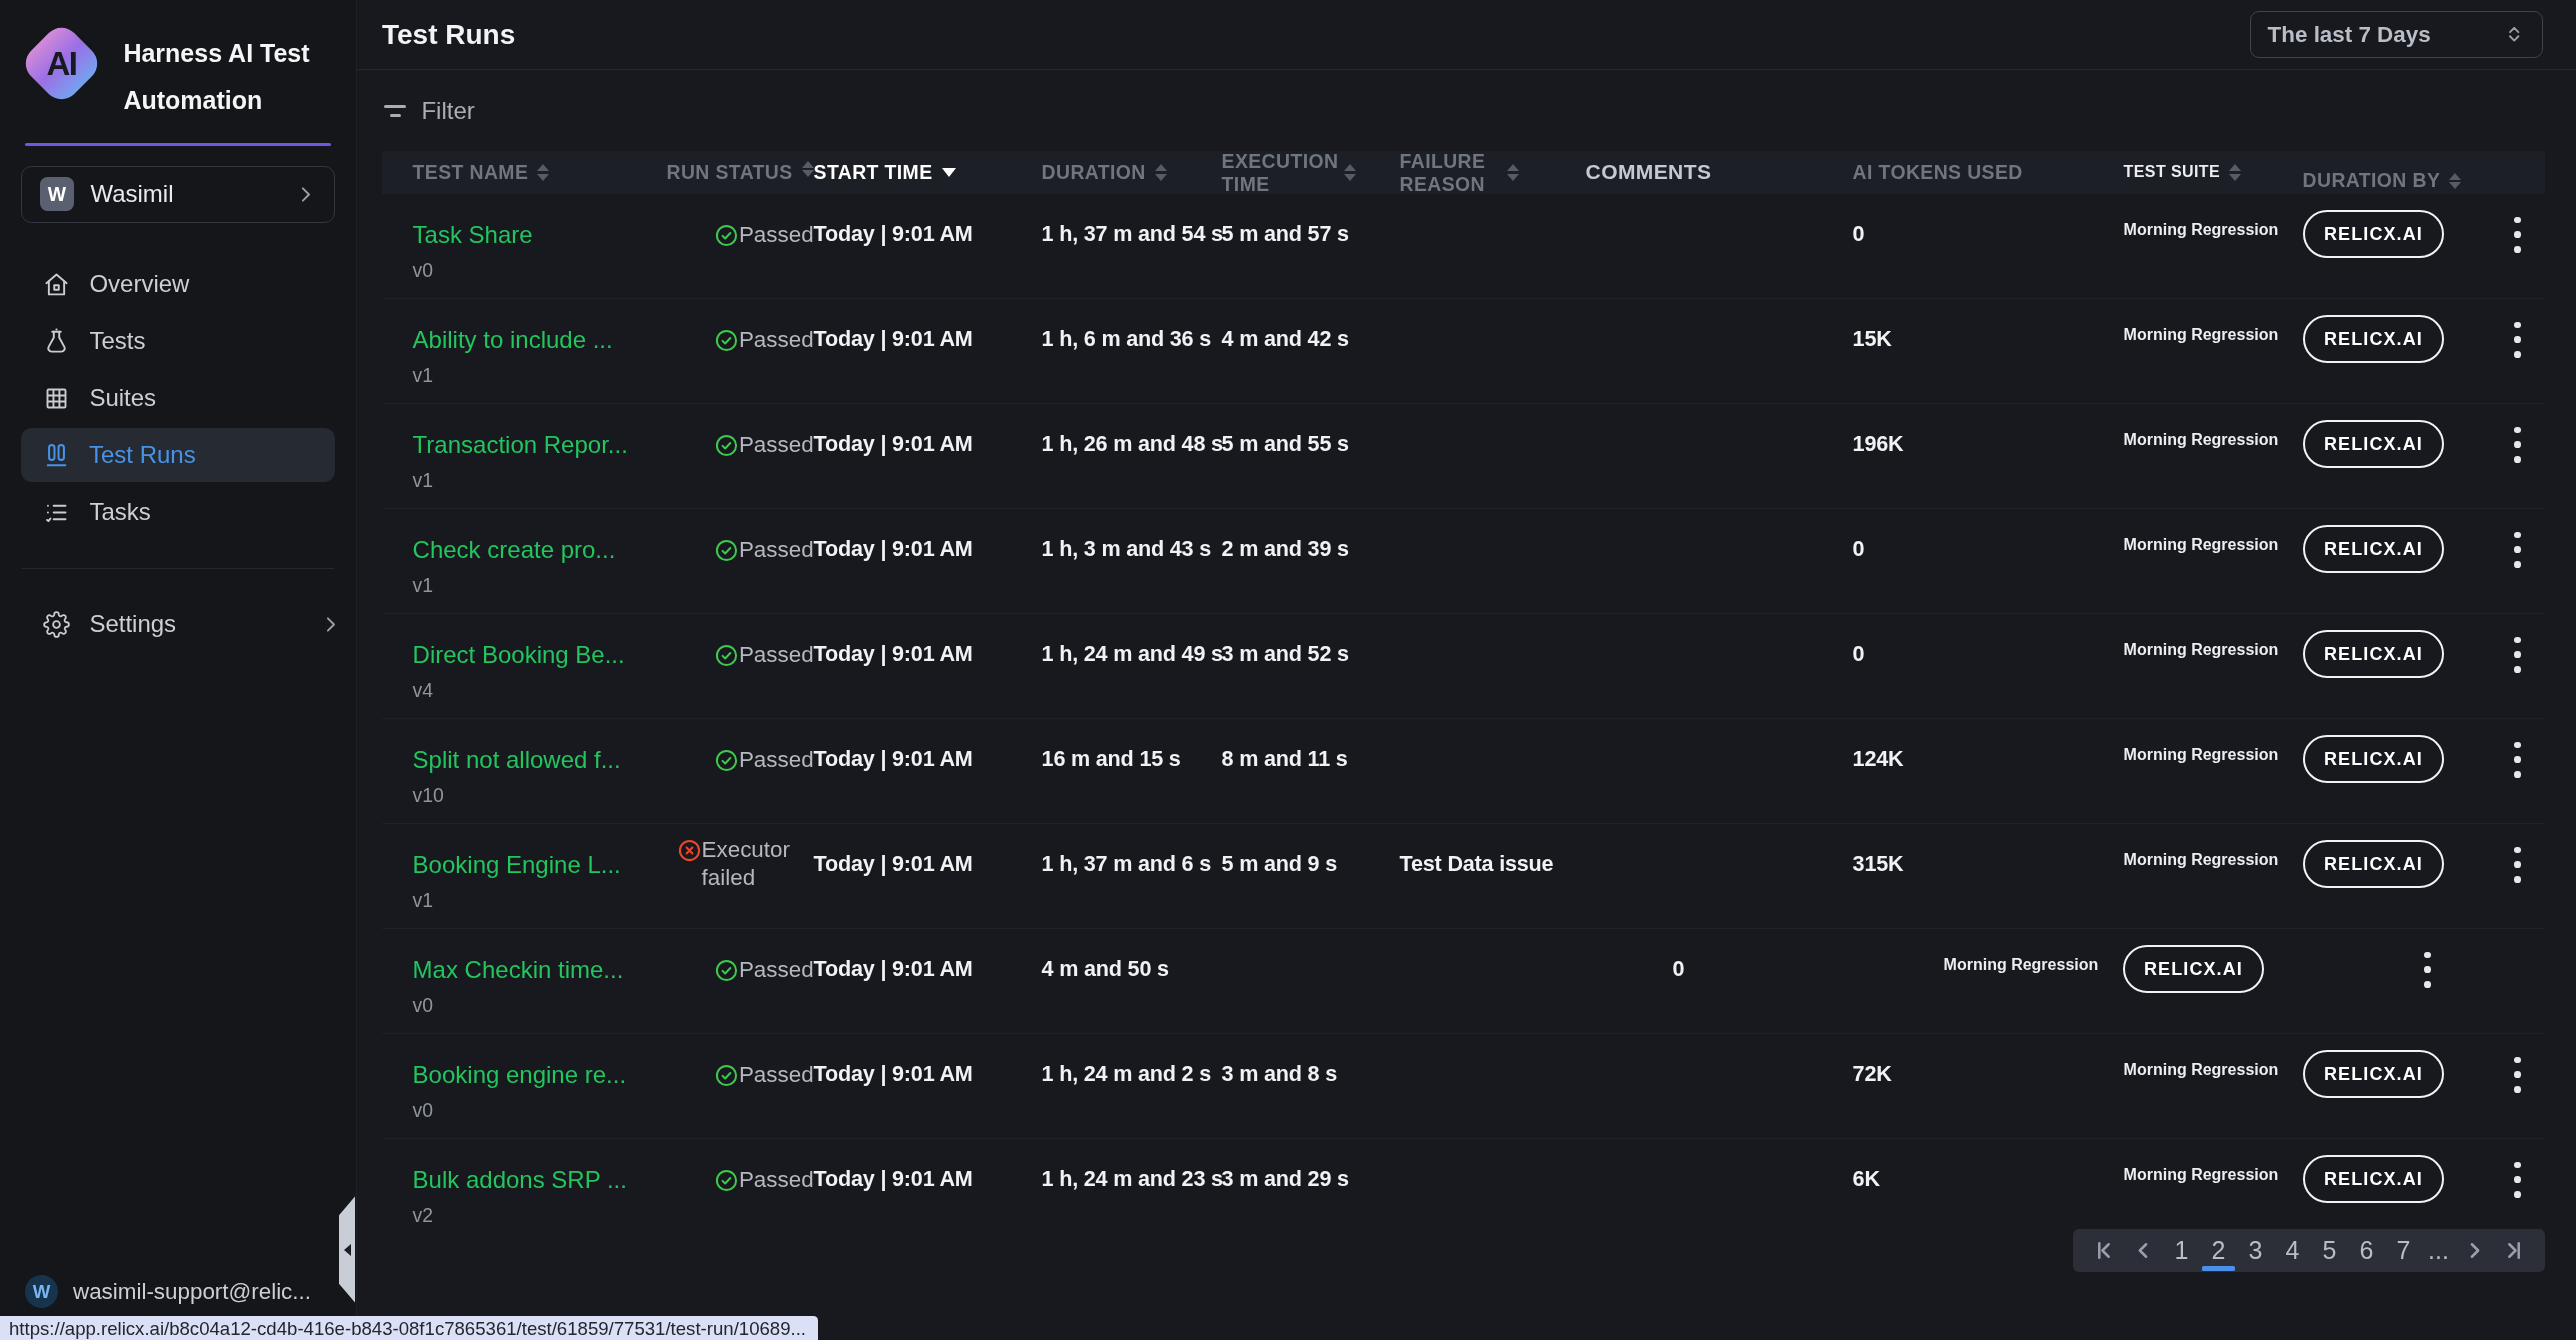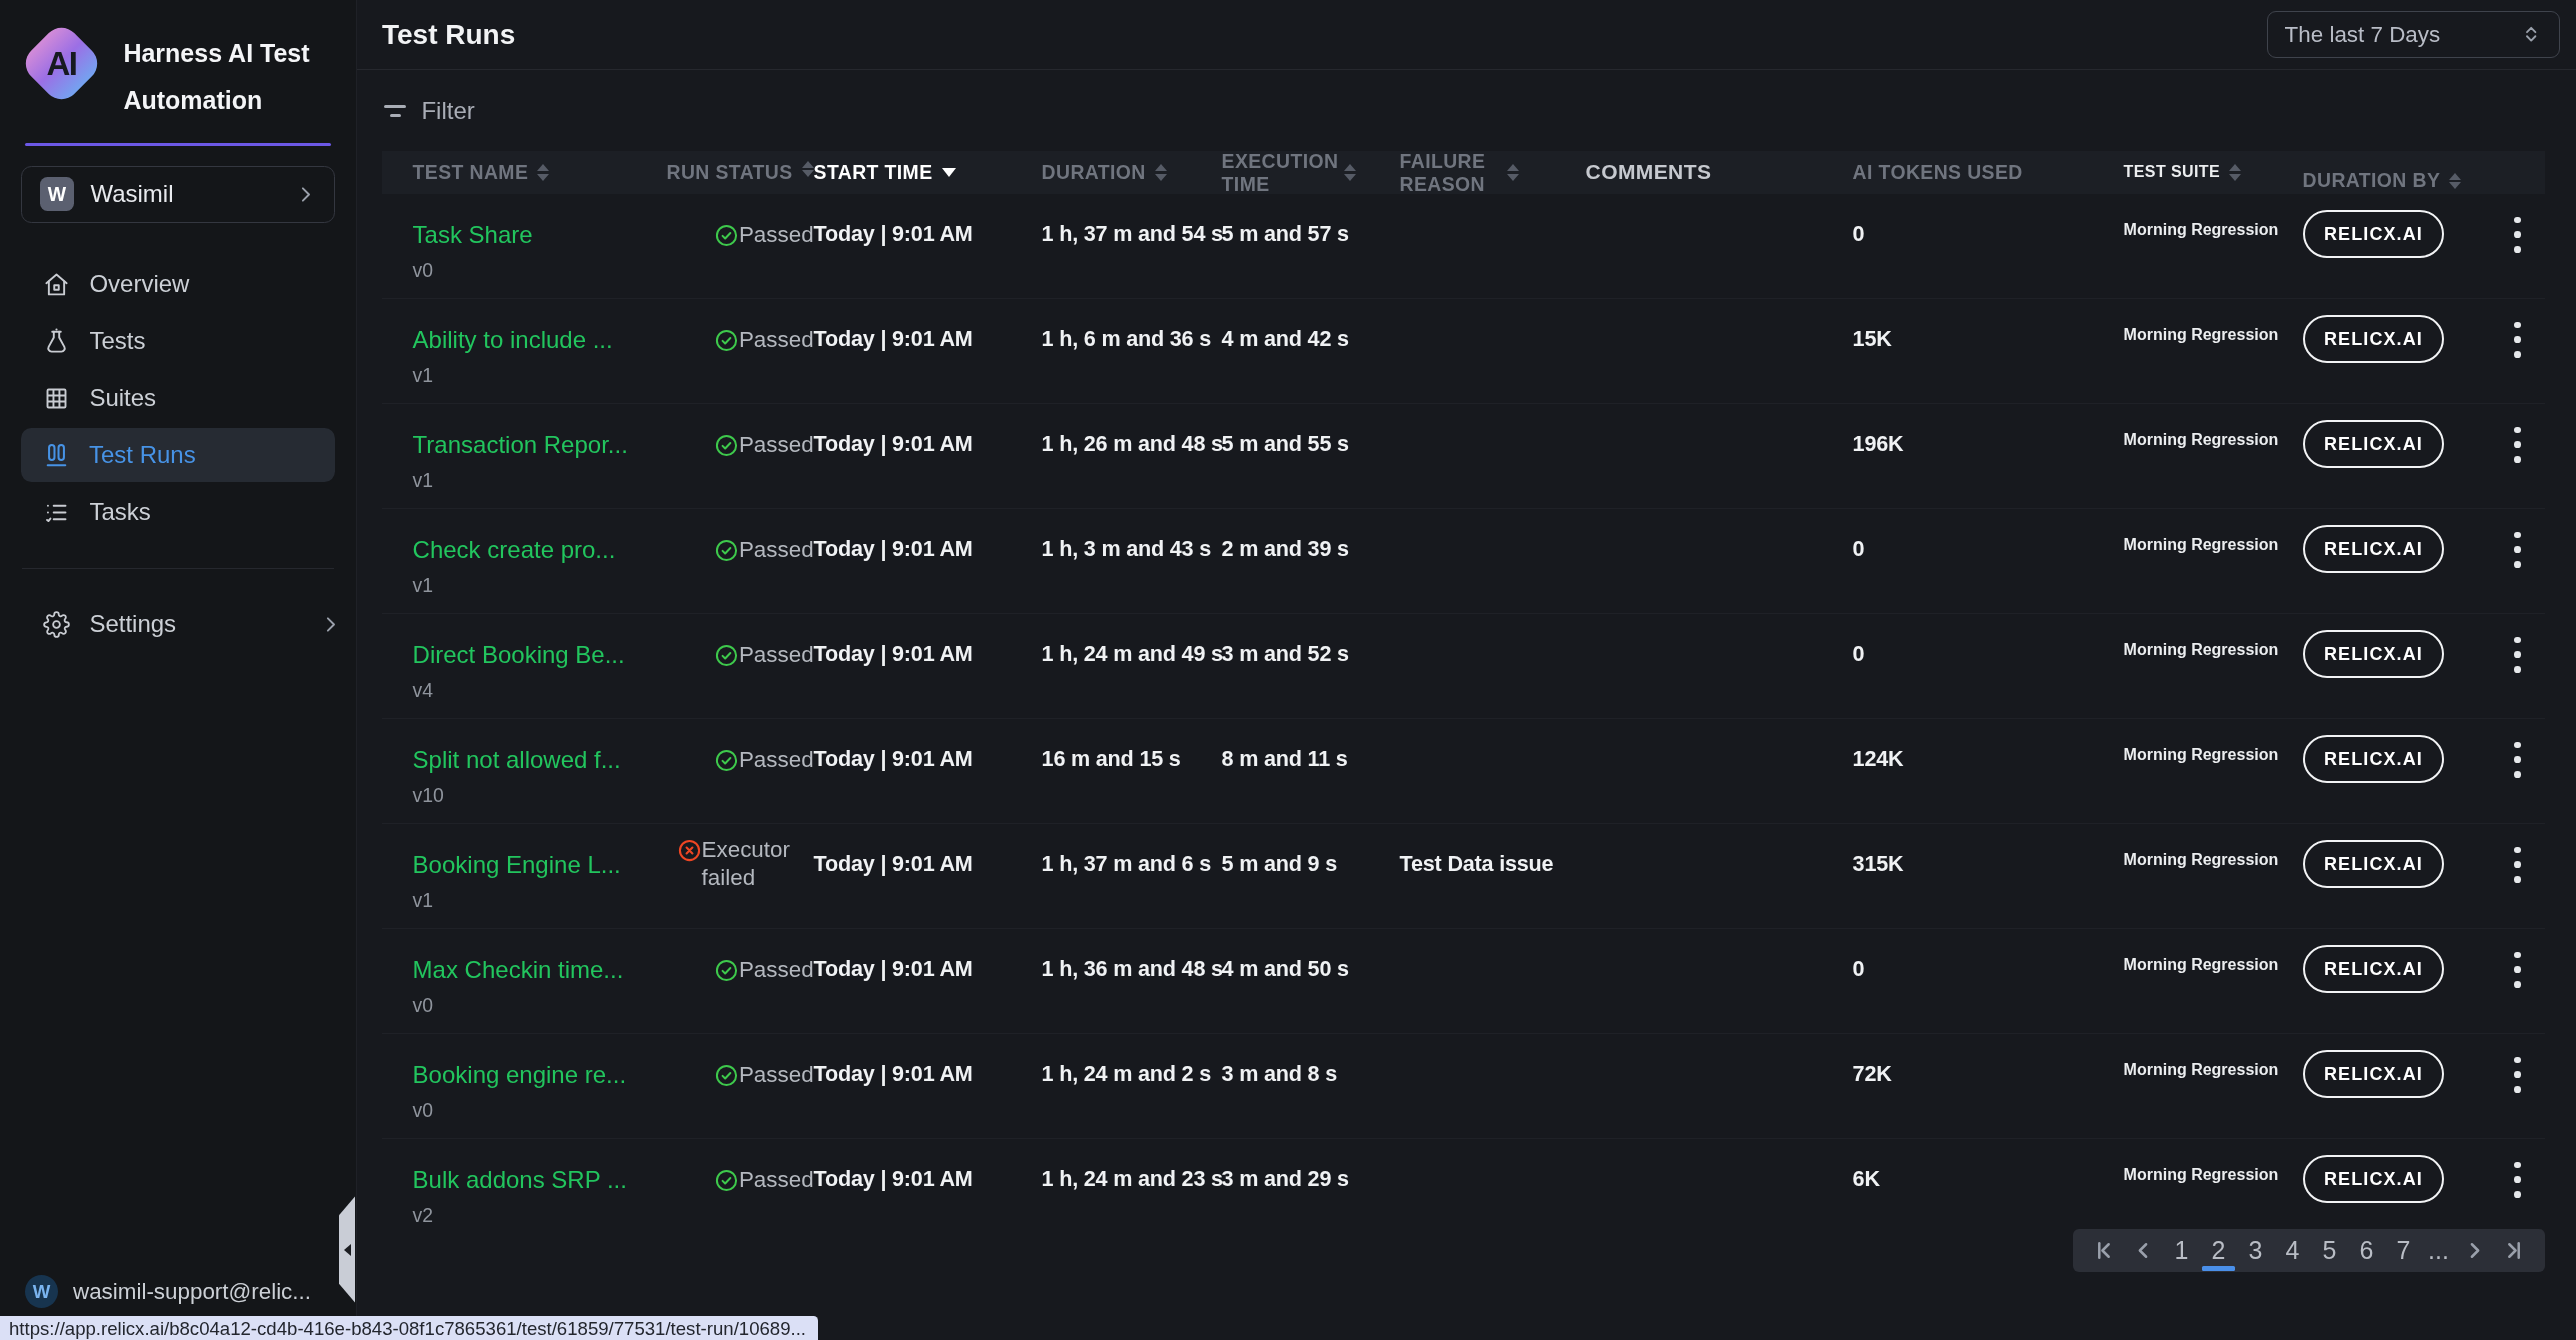--- a/index.html
+++ b/index.html
@@ -43,8 +43,8 @@
   .main{position:absolute;left:357px;top:0;right:0;bottom:0;}
   .topbar{height:69px;border-bottom:1.5px solid #26282e;display:flex;align-items:center;}
   .page-title{margin-left:25px;font-size:28px;font-weight:700;color:#f2f3f5;}
-  .range-select{margin-left:auto;margin-right:16px;width:258px;height:45px;border:1.5px solid #3f434c;border-radius:9px;
-                display:flex;align-items:center;justify-content:space-between;padding:0 16.4px;cursor:pointer;}
+  .range-select{margin-left:auto;margin-right:33px;width:258px;height:45px;border:1.5px solid #3f434c;border-radius:9px;
+                display:flex;align-items:center;justify-content:space-between;padding:0 16.4px;cursor:pointer;font-weight:bold;}
   .range-value{font-size:22.4px;color:#b9bdc7;}
 
   .filter{position:absolute;left:27px;top:97px;display:flex;align-items:center;gap:15px;font-size:24px;color:#a9adb6;cursor:pointer;}

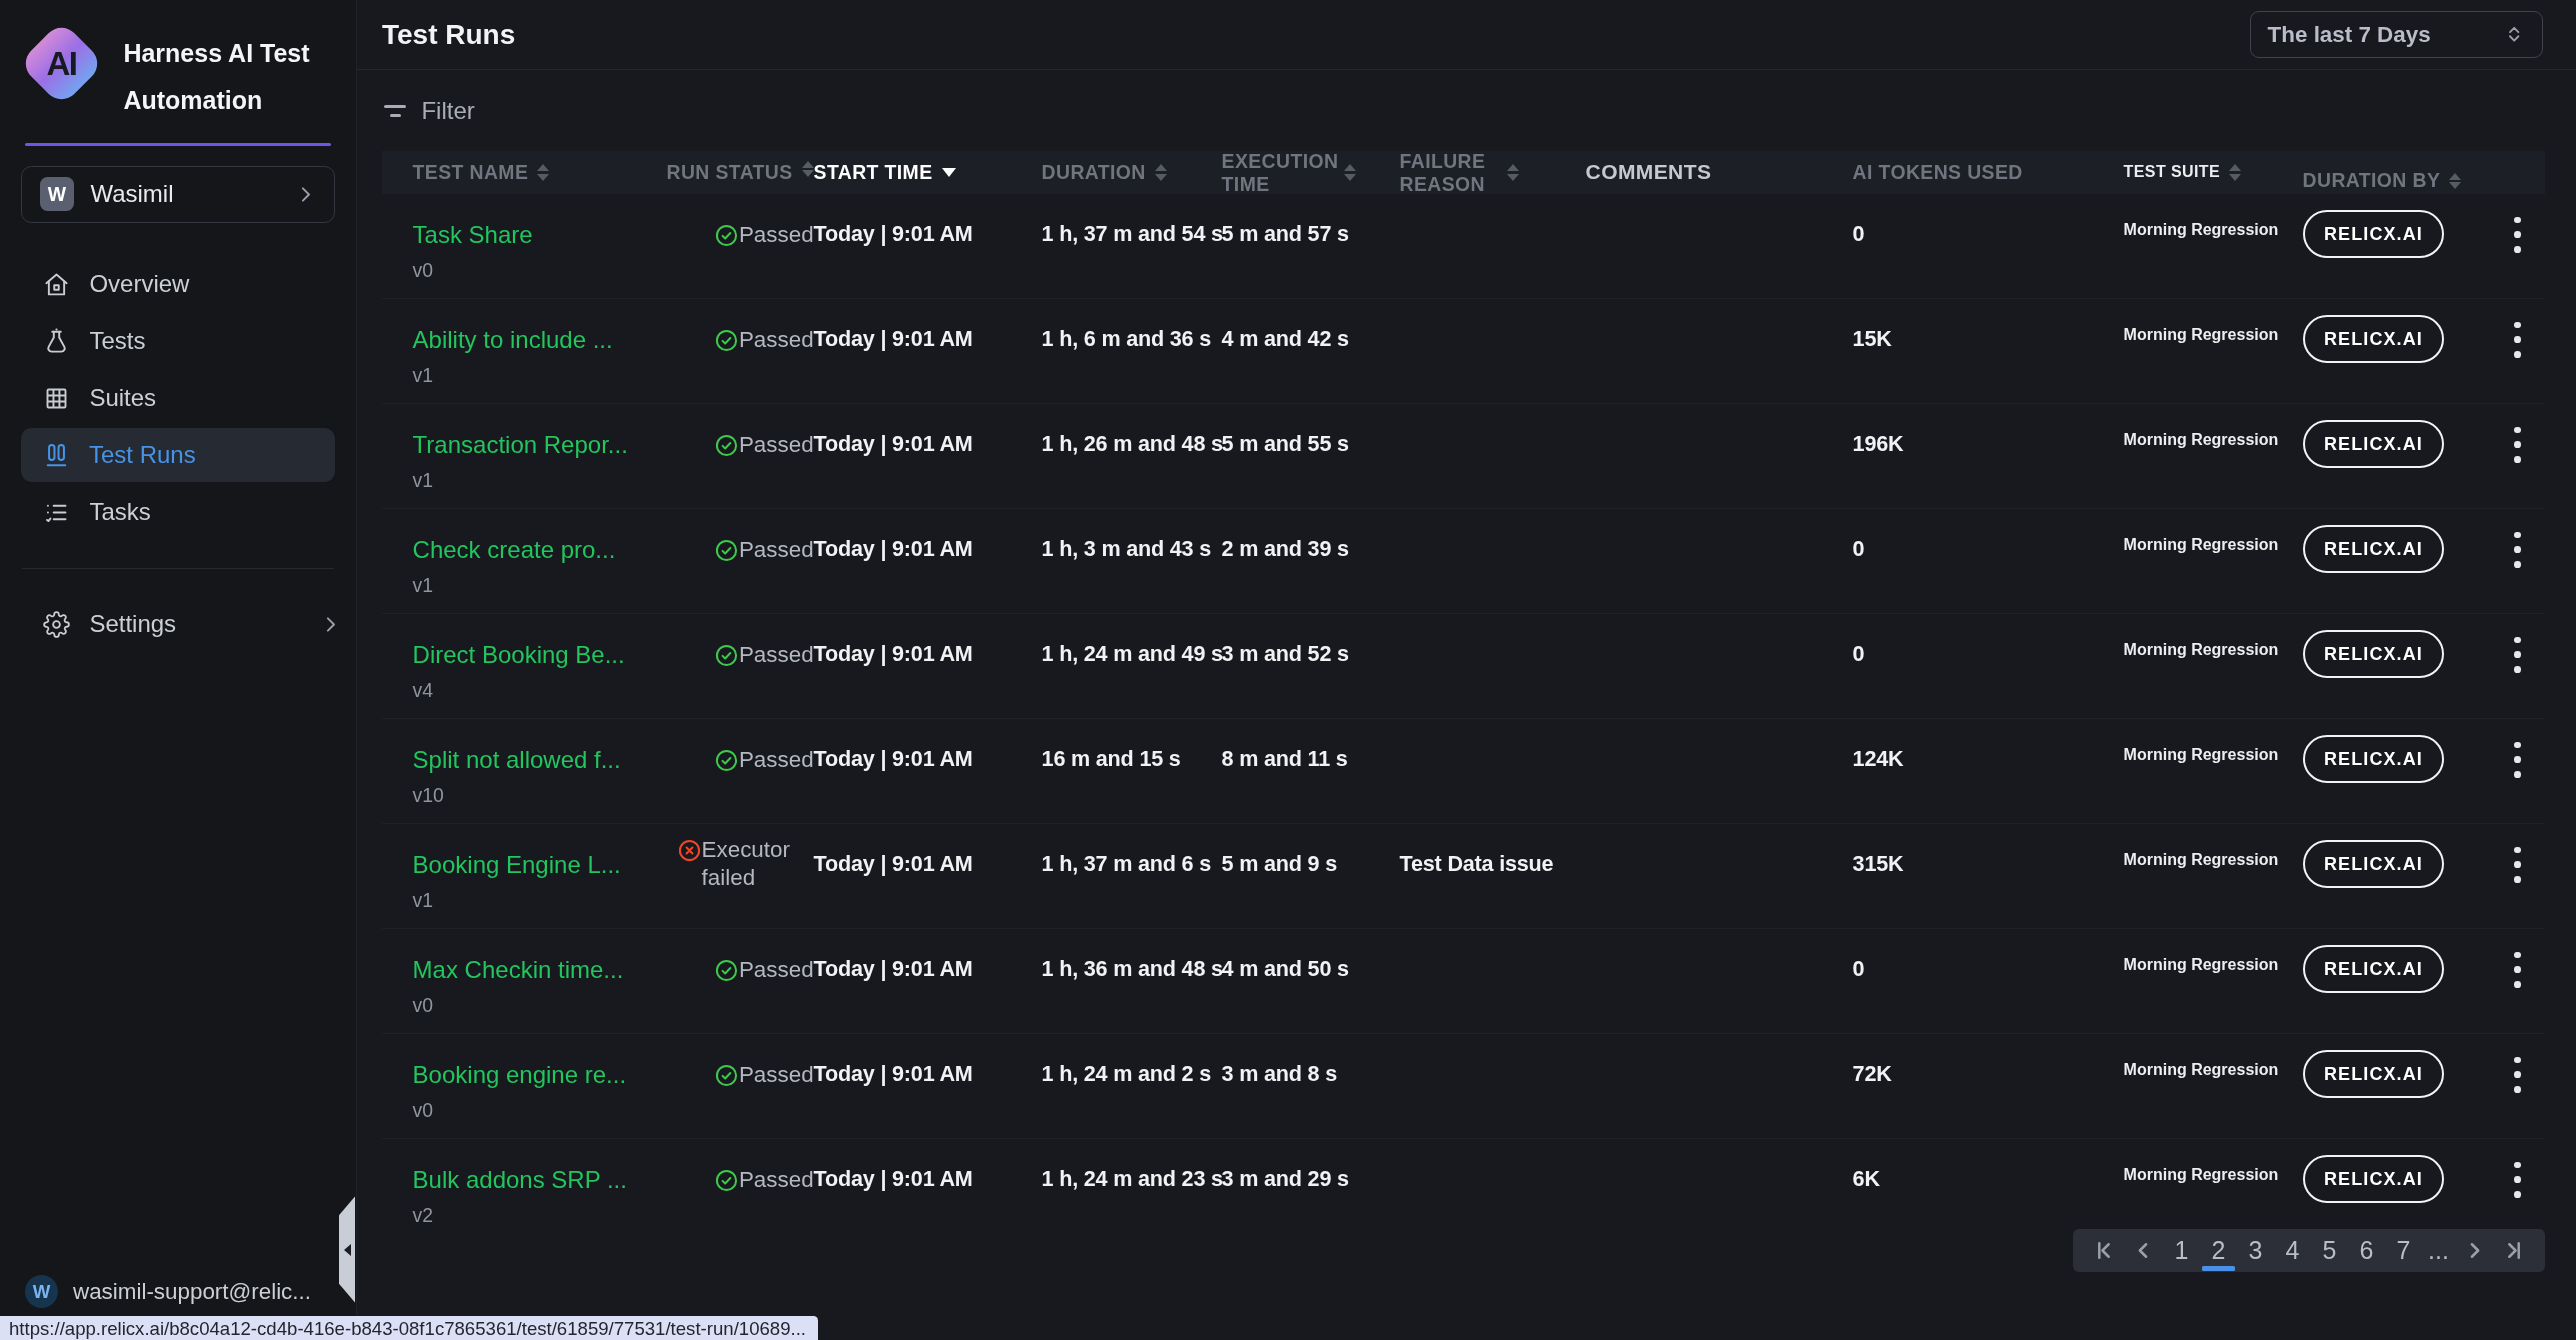--- a/index.html
+++ b/index.html
@@ -543,7 +543,6 @@
       <span class="status-text">Passed</span>
     </div>
     <div class="cell c-start bold-cell">Today | 9:01 AM</div>
-    <div class="cell c-duration bold-cell">1 h, 36 m and 48 s</div>
     <div class="cell c-exec bold-cell">4 m and 50 s</div>
     <div class="cell c-fail bold-cell"></div>
     <div class="cell c-comments"></div>

